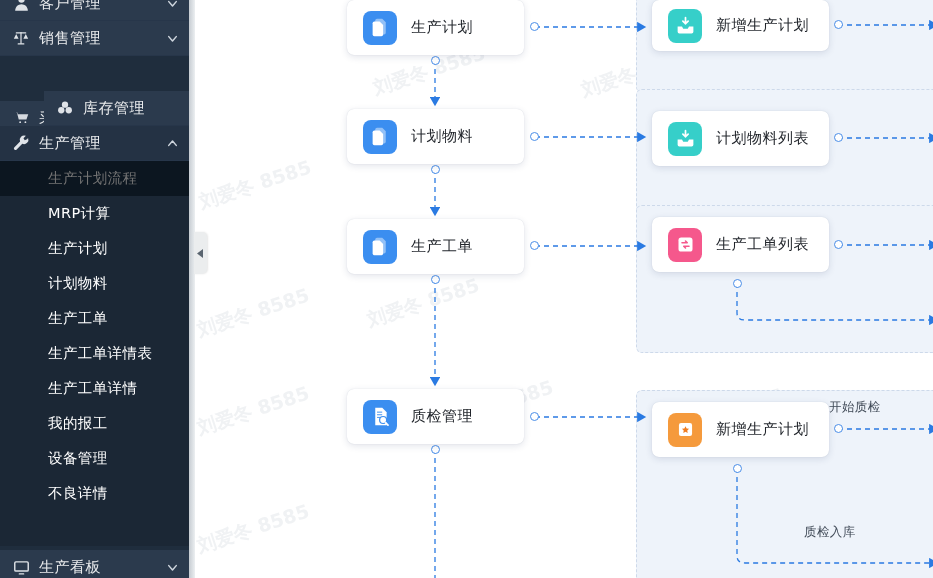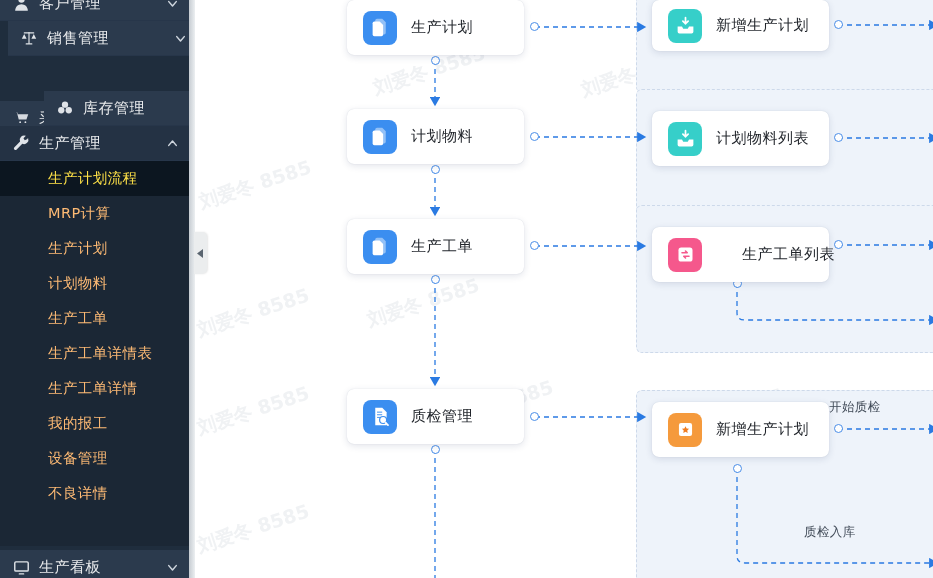--- a/index.html
+++ b/index.html
@@ -175,7 +175,7 @@
       </span>
     </div>
 
-    <div class="nav-group-header" style="position:absolute;left:8px;top:21px;width:189px;font-family:Liberation Mono, monospace;">
+    <div class="nav-group-header" style="position:absolute;left:0;top:21px;width:189px;font-family:Liberation Mono, monospace;">
       <span class="nav-ico">
         <svg width="20" height="18" viewBox="0 0 24 24" fill="#dfe3e8">
           <rect x="11.2" y="4" width="1.6" height="16" rx=".6"></rect>

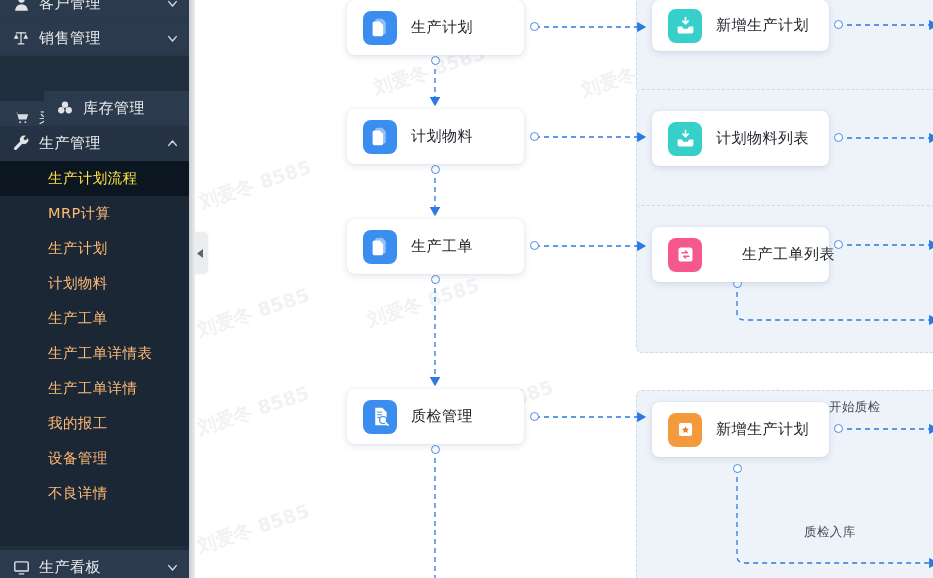--- a/index.html
+++ b/index.html
@@ -57,7 +57,7 @@
   }
   .nav-sub-item.active {
     background: #0c1620;
-    color: #fde047;
+    color: #737373;
     align-items: center;
   }
 

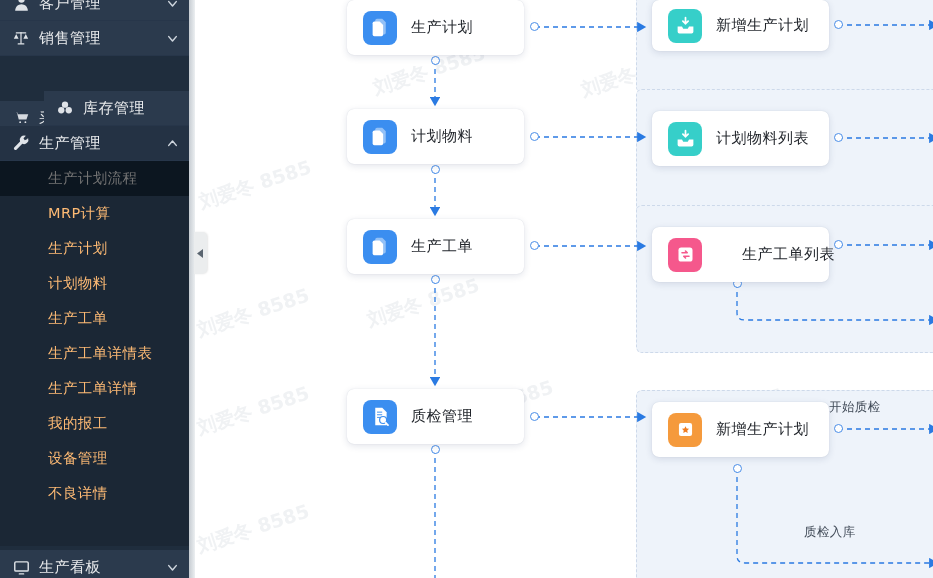--- a/index.html
+++ b/index.html
@@ -50,7 +50,7 @@
     display: flex; align-items: center;
     height: 35px;
     padding-left: 48px;
-    color: #fdba74;
+    color: #ffffff;
     font-size: 14.5px;
     letter-spacing: .4px;
     white-space: nowrap;

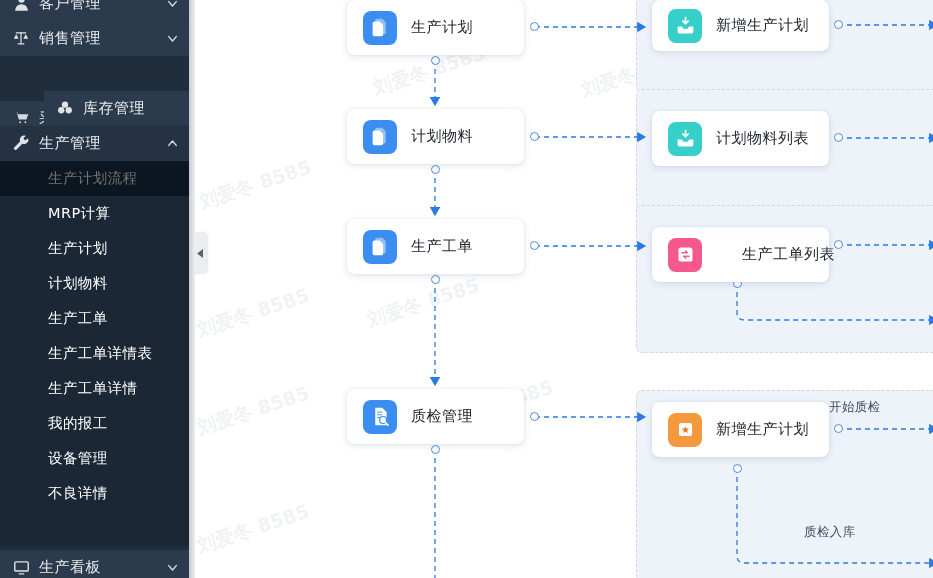--- a/index.html
+++ b/index.html
@@ -416,7 +416,7 @@
       <span class="node-label">计划物料列表</span>
     </div>
 
-    <div class="node" style="left:463px;top:227px;width:177px;height:55px;gap:26px;">
+    <div class="node" style="left:463px;top:217px;width:177px;height:55px;">
       <span class="node-icon" style="background:#f5588c;">
         <svg width="21" height="21" viewBox="0 0 24 24">
           <rect x="4" y="4" width="16" height="16" rx="3" fill="#fff"></rect>

